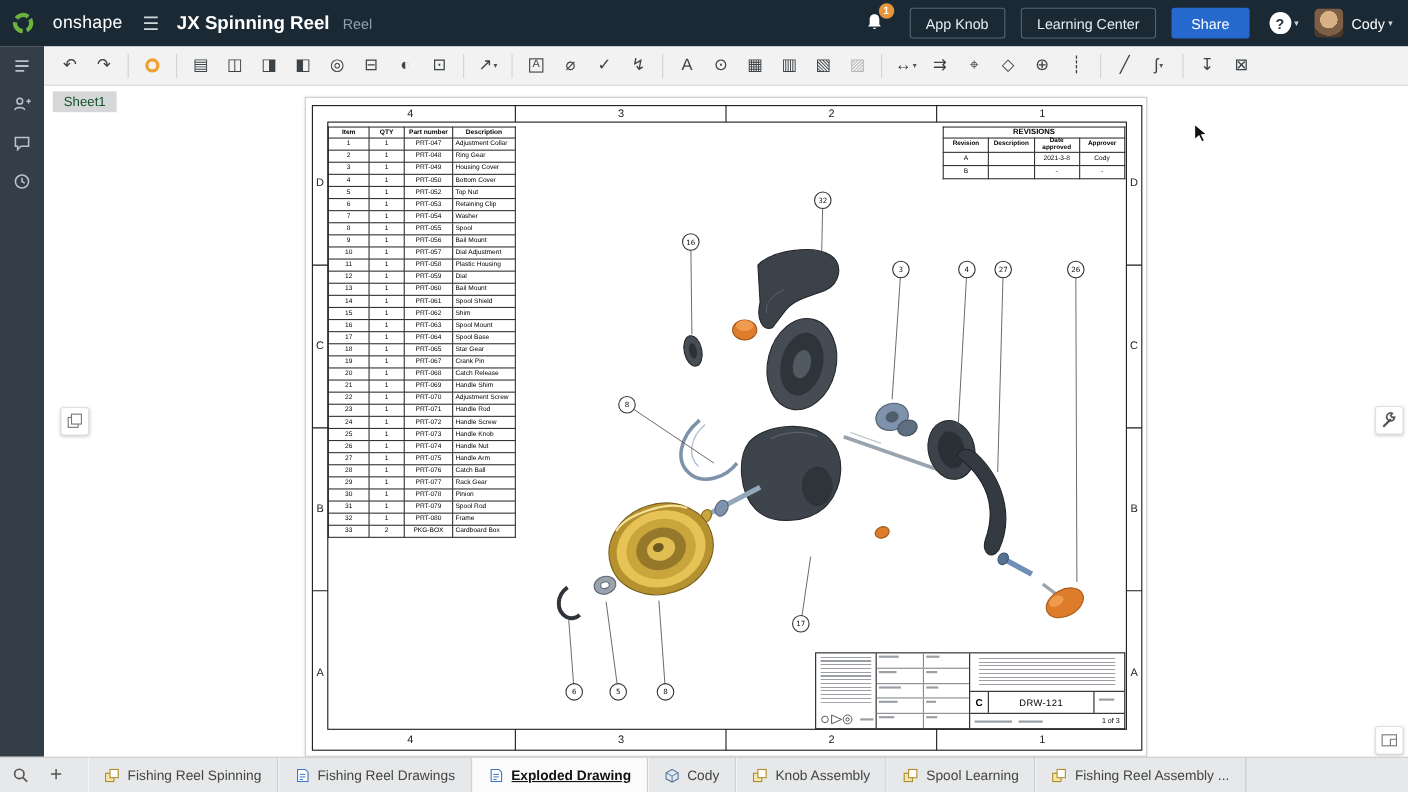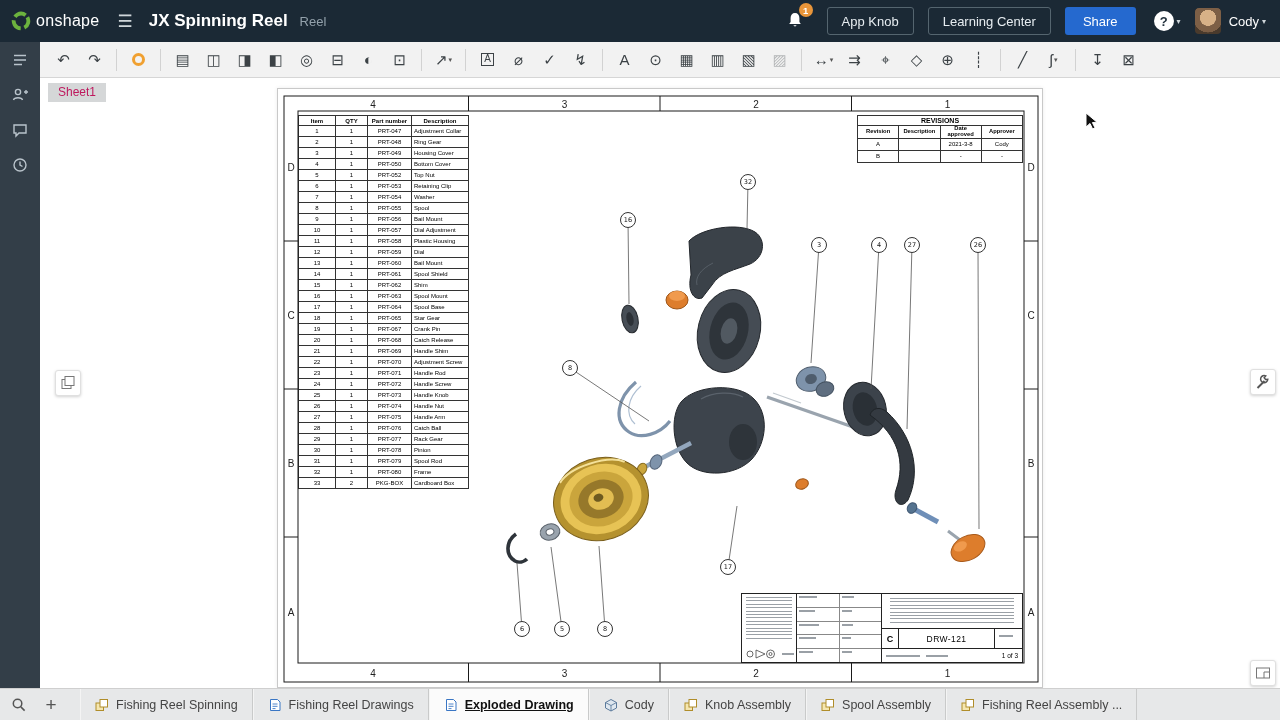--- a/index.html
+++ b/index.html
@@ -9,7 +9,7 @@
   
   .topbar { position:absolute; left:0; top:0; width:1280px; height:42px;
             background:var(--topbar-bg); display:flex; align-items:center; color:#fff; z-index:20; }
-  .logo { display:flex; align-items:center; gap:4px; margin-left:10px; cursor:pointer; }
+  .logo { display:flex; align-items:center; gap:16px; margin-left:10px; cursor:pointer; }
   .logo span { font-size:16px; color:#fff; letter-spacing:.3px; }
   .hamburger { margin-left:18px; font-size:17px; color:#cfd6da; cursor:pointer; }
   .doc-title { margin-left:16px; display:flex; align-items:baseline; }

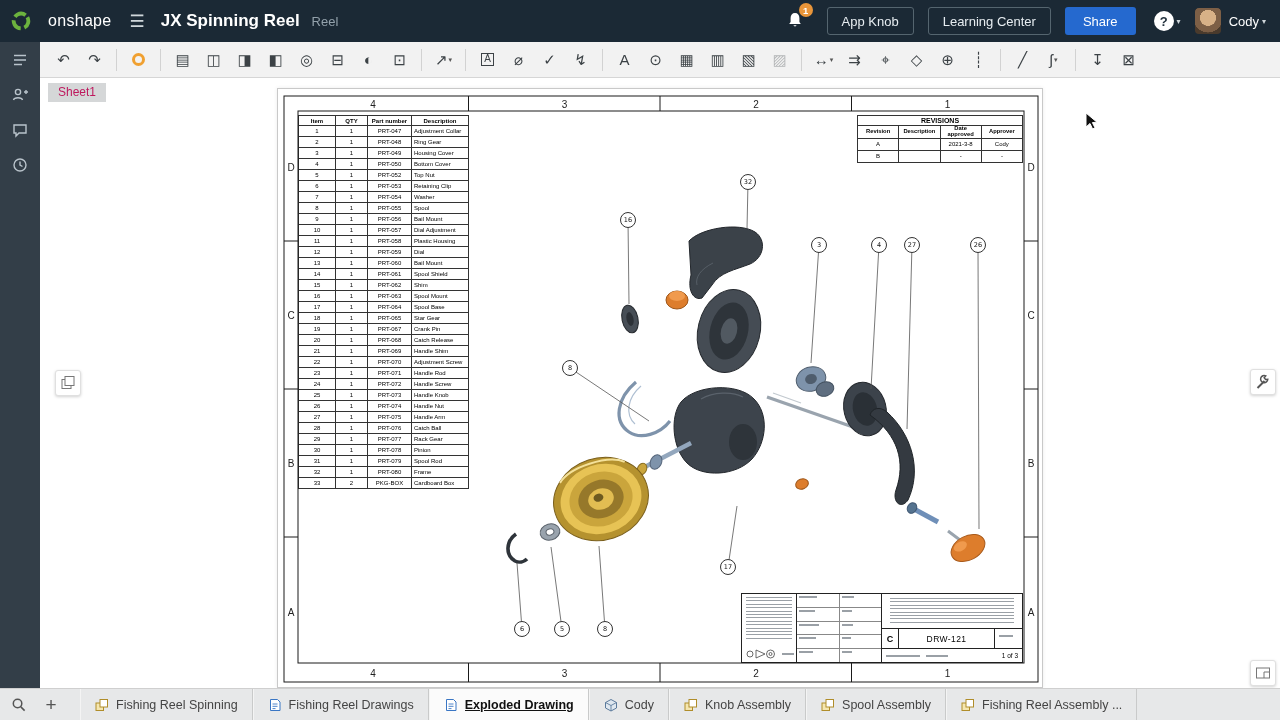--- a/index.html
+++ b/index.html
@@ -54,7 +54,7 @@
 
   
   .canvas { position:absolute; left:40px; top:78px; width:1240px; height:610px; background:#fff; }
-  .sheet-chip { position:absolute; left:8px; top:5px; background:#d5d7d8; color:#be185d; font-size:12px;
+  .sheet-chip { position:absolute; left:8px; top:5px; background:#d5d7d8; color:#14532d; font-size:12px;
                 padding:2px 10px 3px; cursor:pointer; }
   .paper { position:absolute; left:237px; top:10px; width:766px; height:600px; background:#fff;
            border:1px solid #c9c9c9; box-shadow:0 0 4px rgba(0,0,0,.08); }

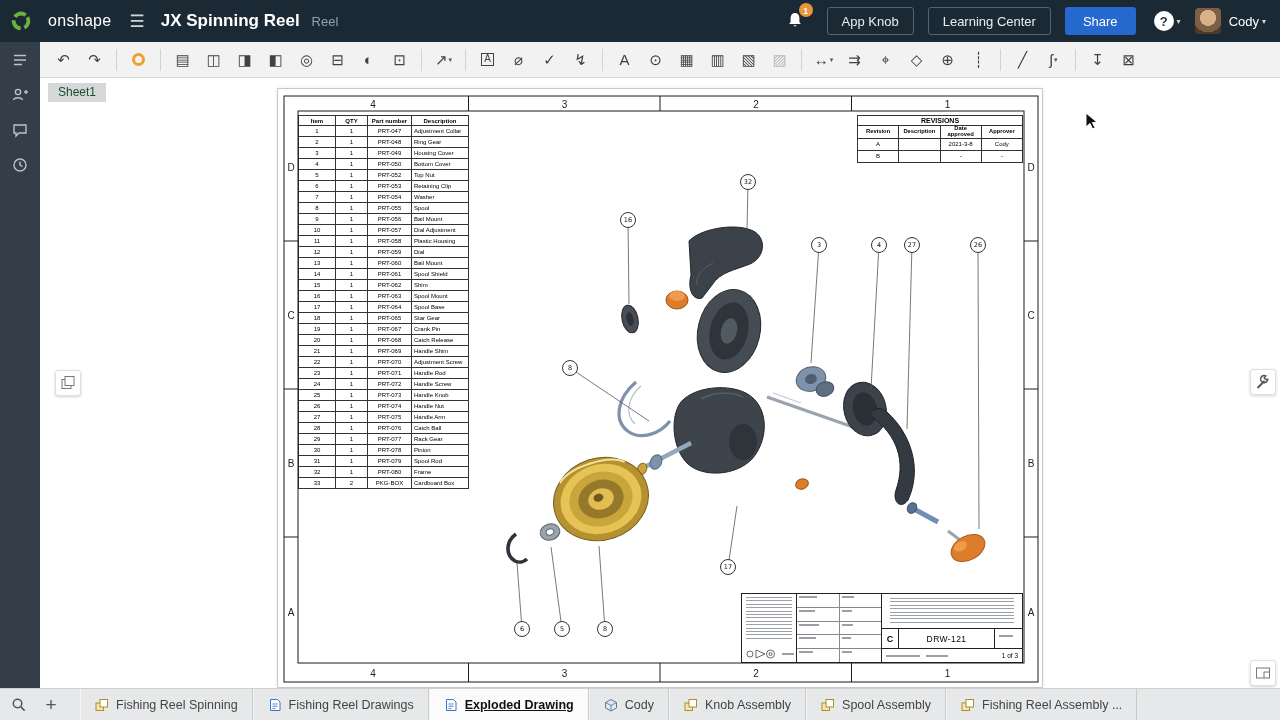--- a/index.html
+++ b/index.html
@@ -825,7 +825,7 @@
             <rect x="5" y="1.5" width="7.5" height="7.5" fill="#fff" stroke="#b08d2a"></rect>
           </svg>
         </span>
-        <span class="tab-label">Spool Assembly</span>
+        <span class="tab-label">Spool Learning</span>
       </div>
       <div class="tab">
         <span class="tab-icon">

